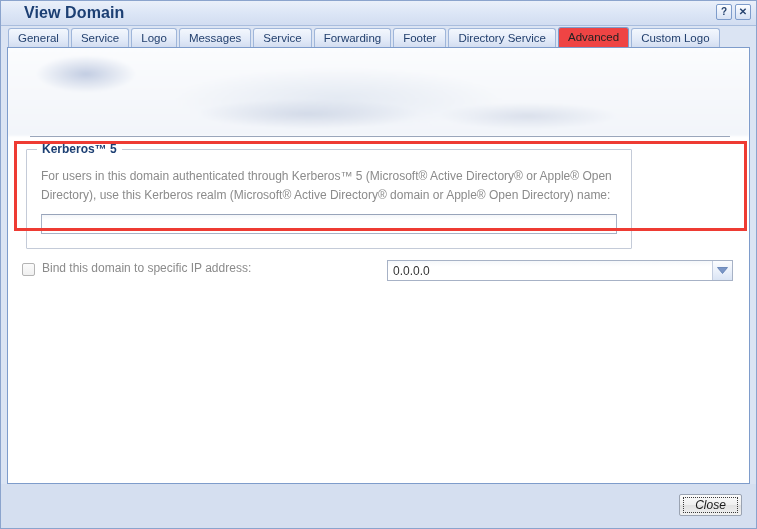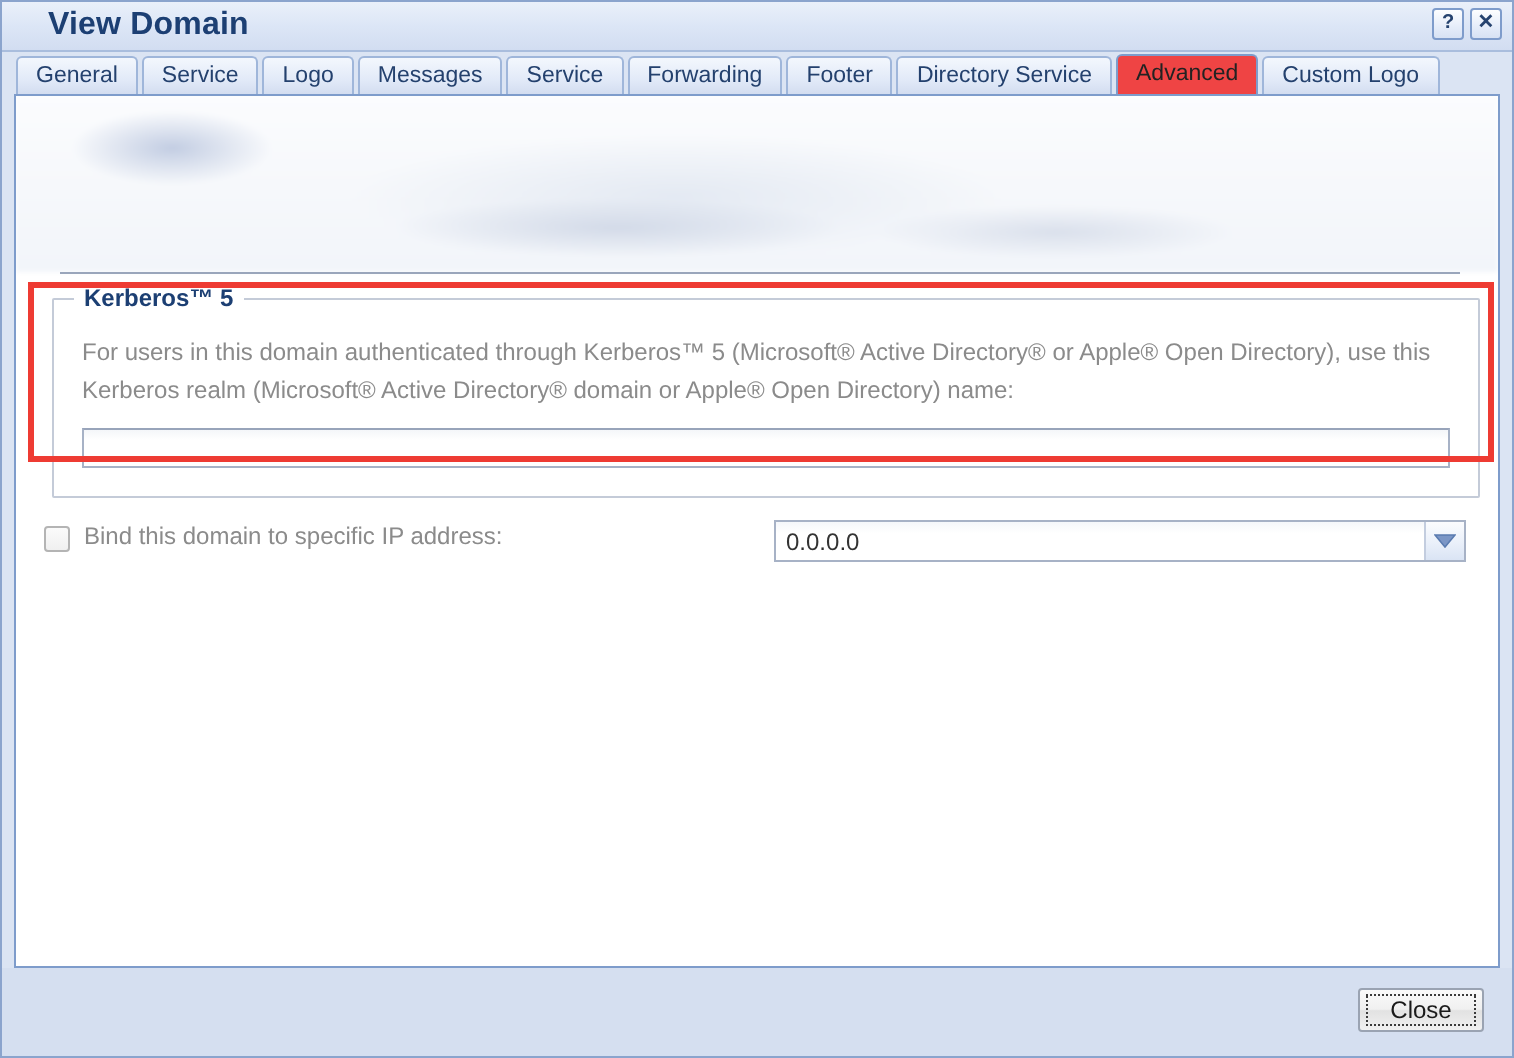--- a/index.html
+++ b/index.html
@@ -147,7 +147,7 @@
     position: absolute;
     left: 18px;
     top: 101px;
-    width: 714px;
+    width: 606px;
     box-sizing: border-box;
     border: 1px solid #c4cbd8;
     border-radius: 1px;

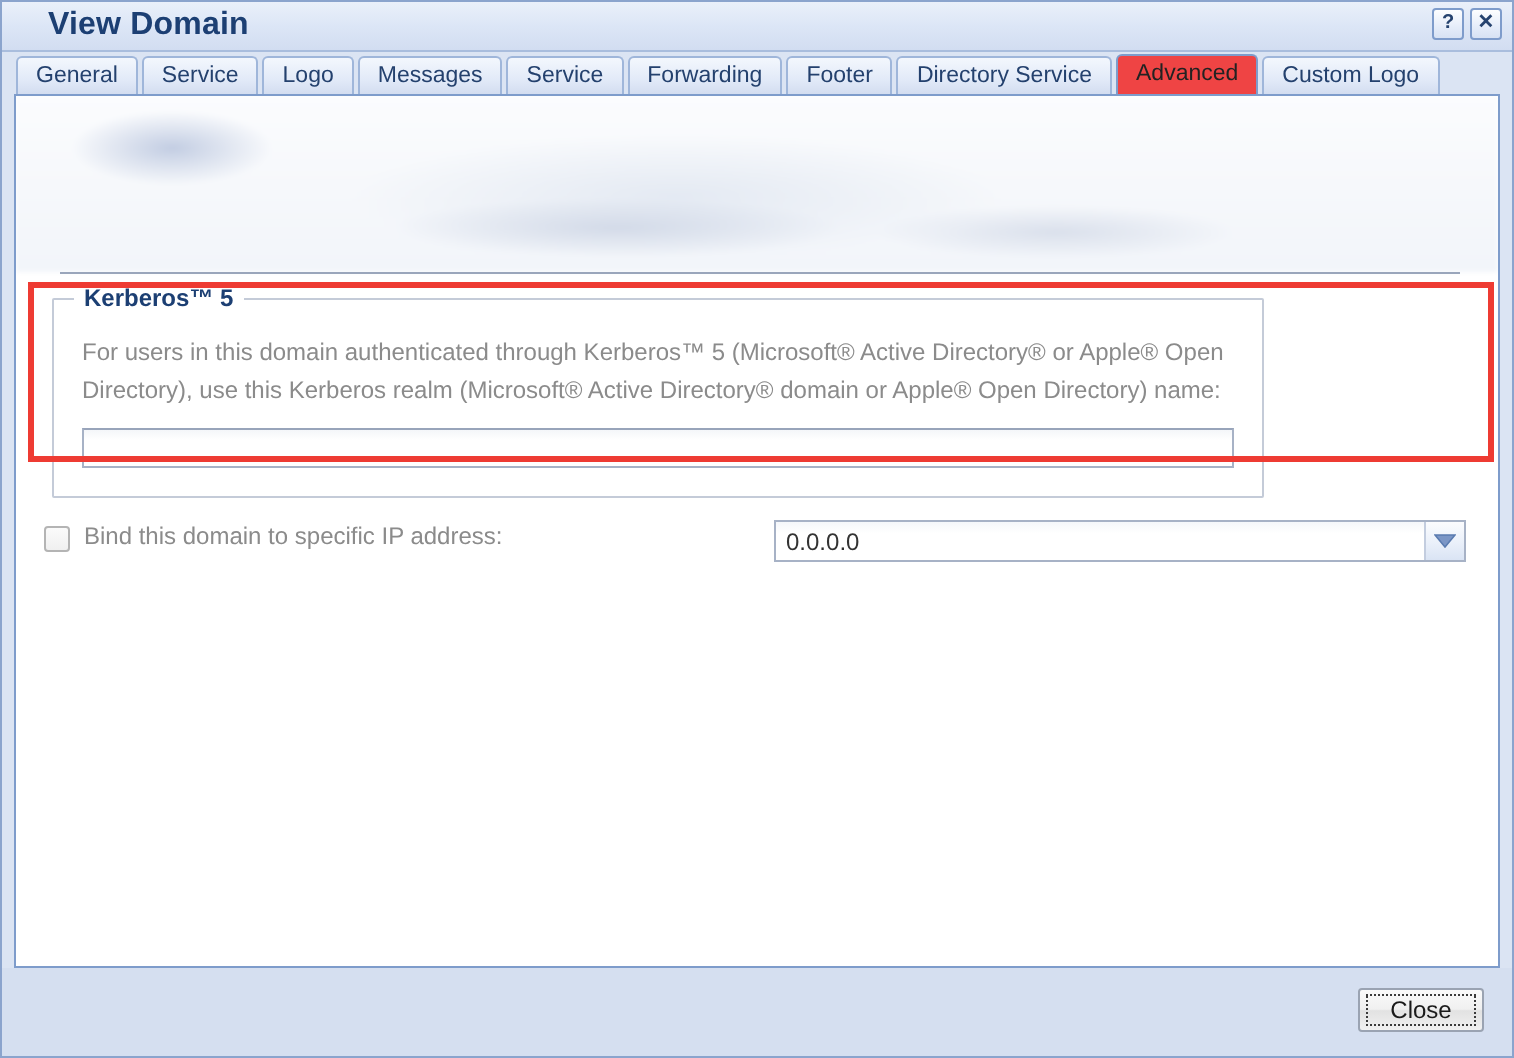--- a/index.html
+++ b/index.html
@@ -290,6 +290,7 @@
     color: #1a1a1a;
     cursor: pointer;
     padding: 0;
+    font-style: italic;
   }
   #close-button-focus {
     position: absolute;

